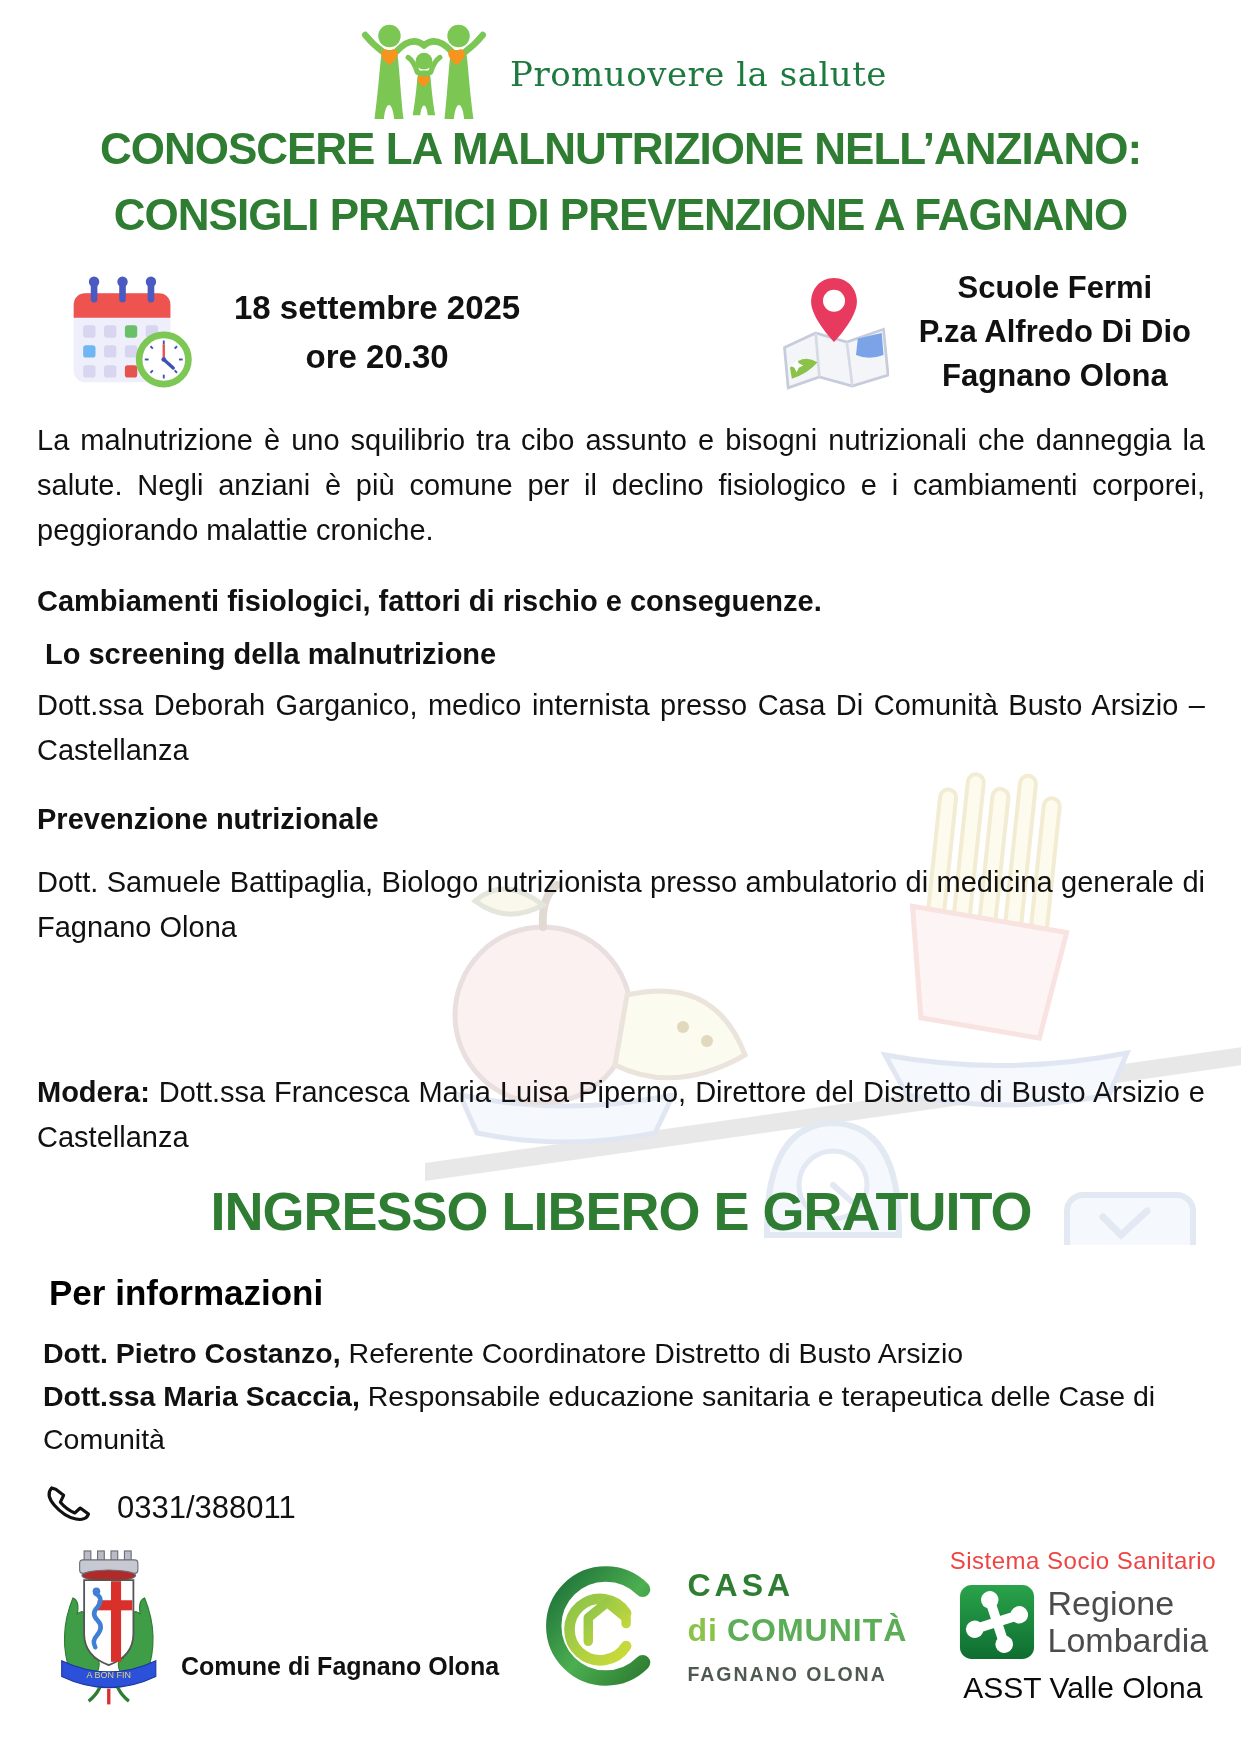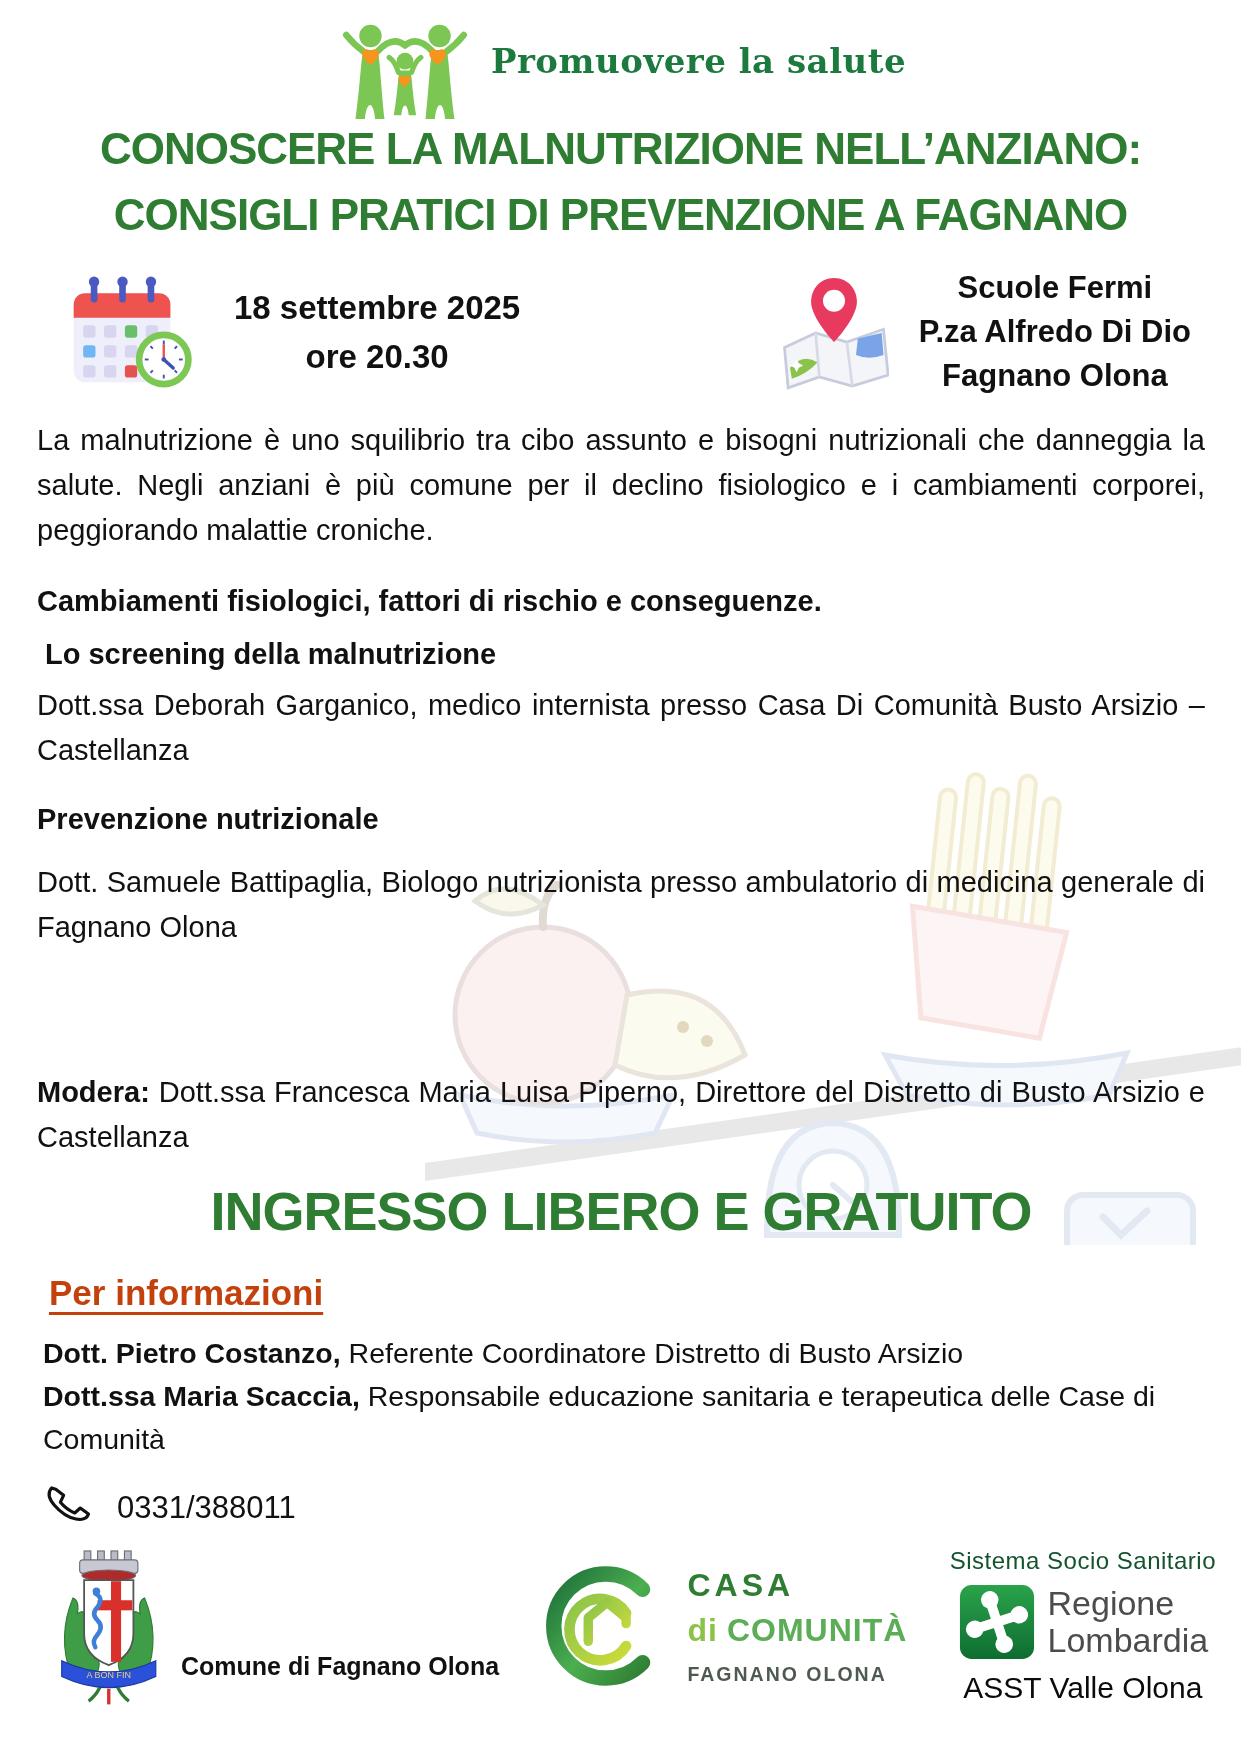--- a/index.html
+++ b/index.html
@@ -15,8 +15,8 @@
   
   .header { position:absolute; top:22px; left:0; width:100%; z-index:2;
             display:flex; justify-content:center; align-items:flex-start; gap:16px; }
-  .logo-wordmark { font-family:"DejaVu Serif", serif; font-weight:bold;
-                   color:#1d7a3f; font-size:34px; margin-top:19px; letter-spacing:.5px; }
+  .logo-wordmark { font-family:"DejaVu Serif", serif; font-weight:normal;
+                   color:#1d7a3f; font-size:34px; margin-top:32px; letter-spacing:.5px; }
   
   .title { position:absolute; top:116px; left:0; width:100%; z-index:2;
            text-align:center; color:#2e7d32; font-weight:bold;

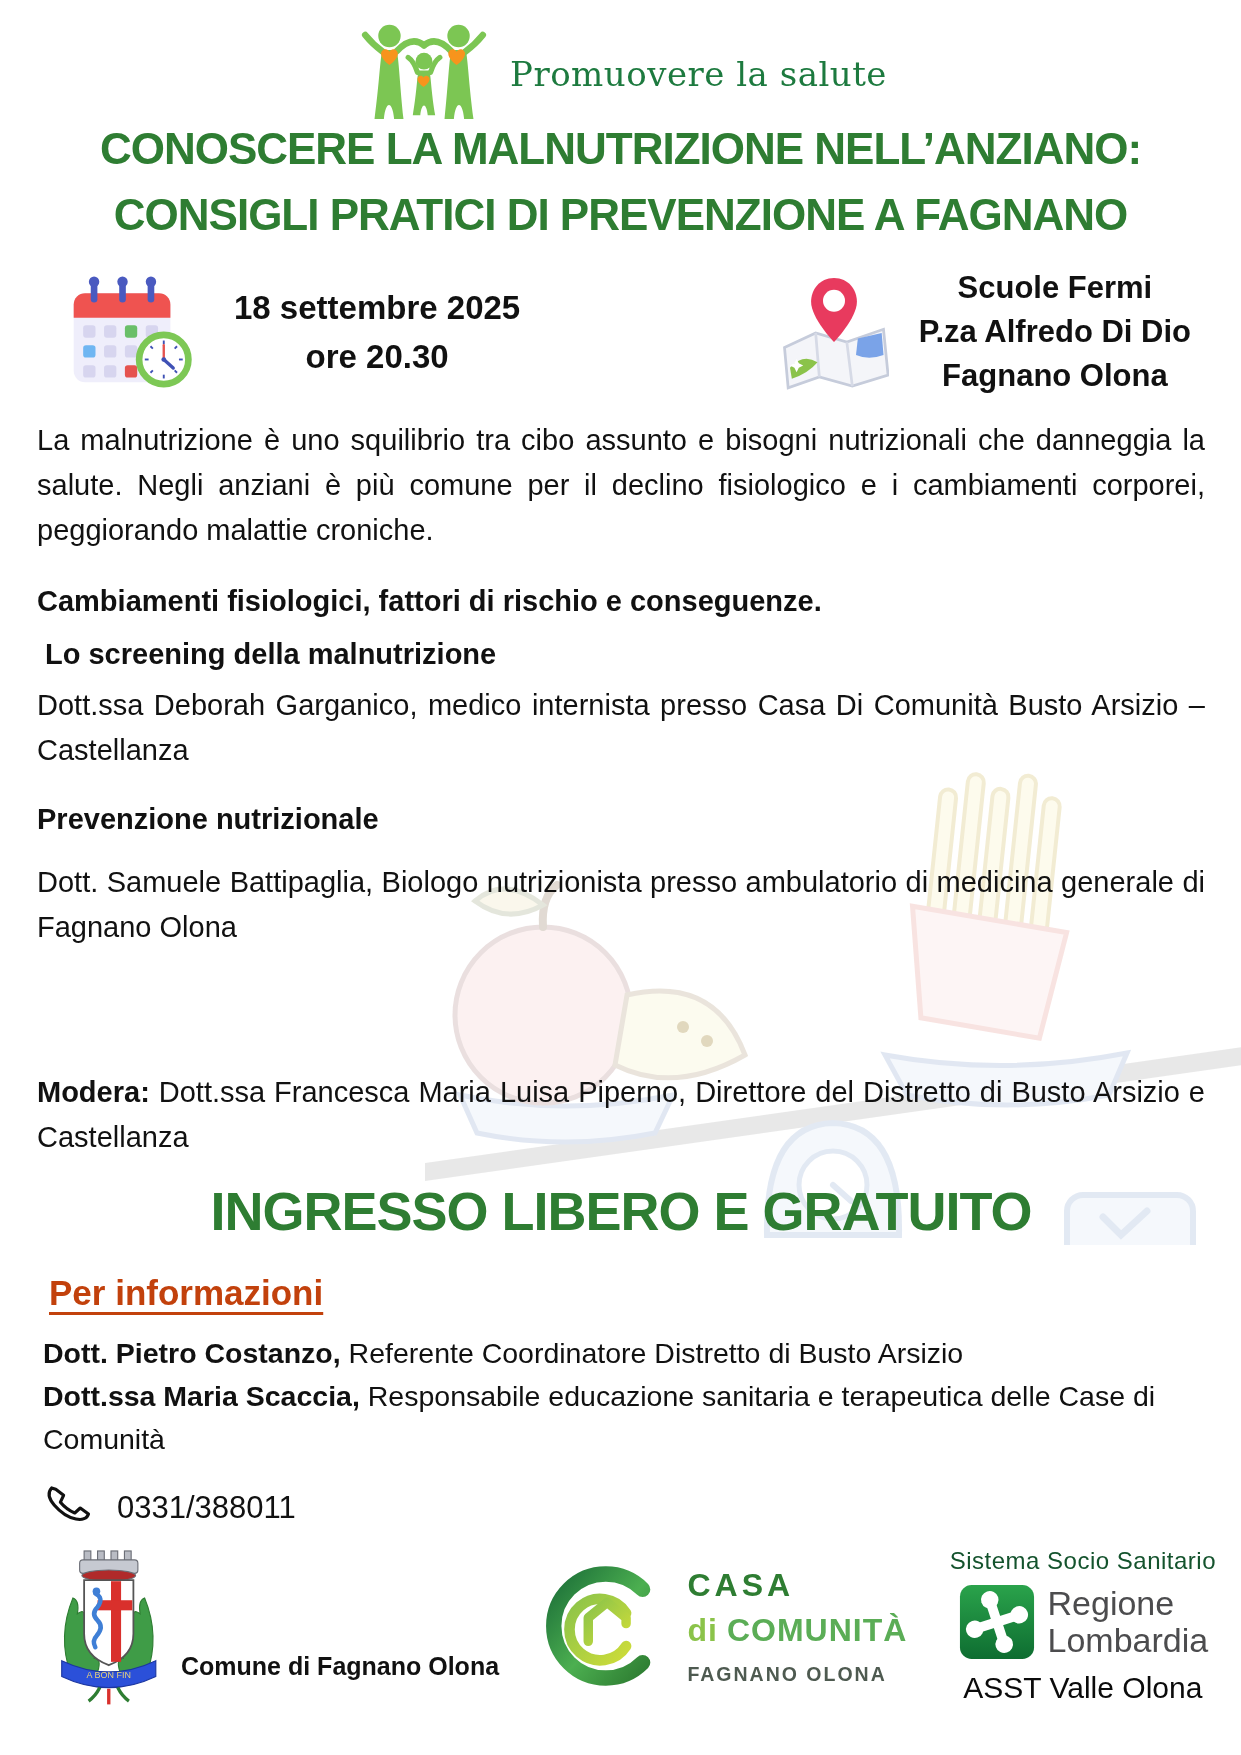--- a/index.html
+++ b/index.html
@@ -42,8 +42,8 @@
   .moderator b { font-weight:bold; }
   .banner { margin-top:16px; text-align:center; color:#2e7d32; font-weight:bold;
             font-size:54px; line-height:70px; letter-spacing:-1px; }
-  .info-heading { margin-top:22px; margin-left:12px; color:#c2410c; font-weight:bold;
-                  font-size:35px; line-height:50px; text-decoration:underline;
+  .info-heading { margin-top:22px; margin-left:12px; color:#000000; font-weight:bold;
+                  font-size:35px; line-height:50px; 
                   text-underline-offset:7px; display:inline-block; }
   .contacts { margin-top:14px; font-size:28.5px; line-height:43px; margin-left:6px; }
   .contacts b { font-weight:bold; }

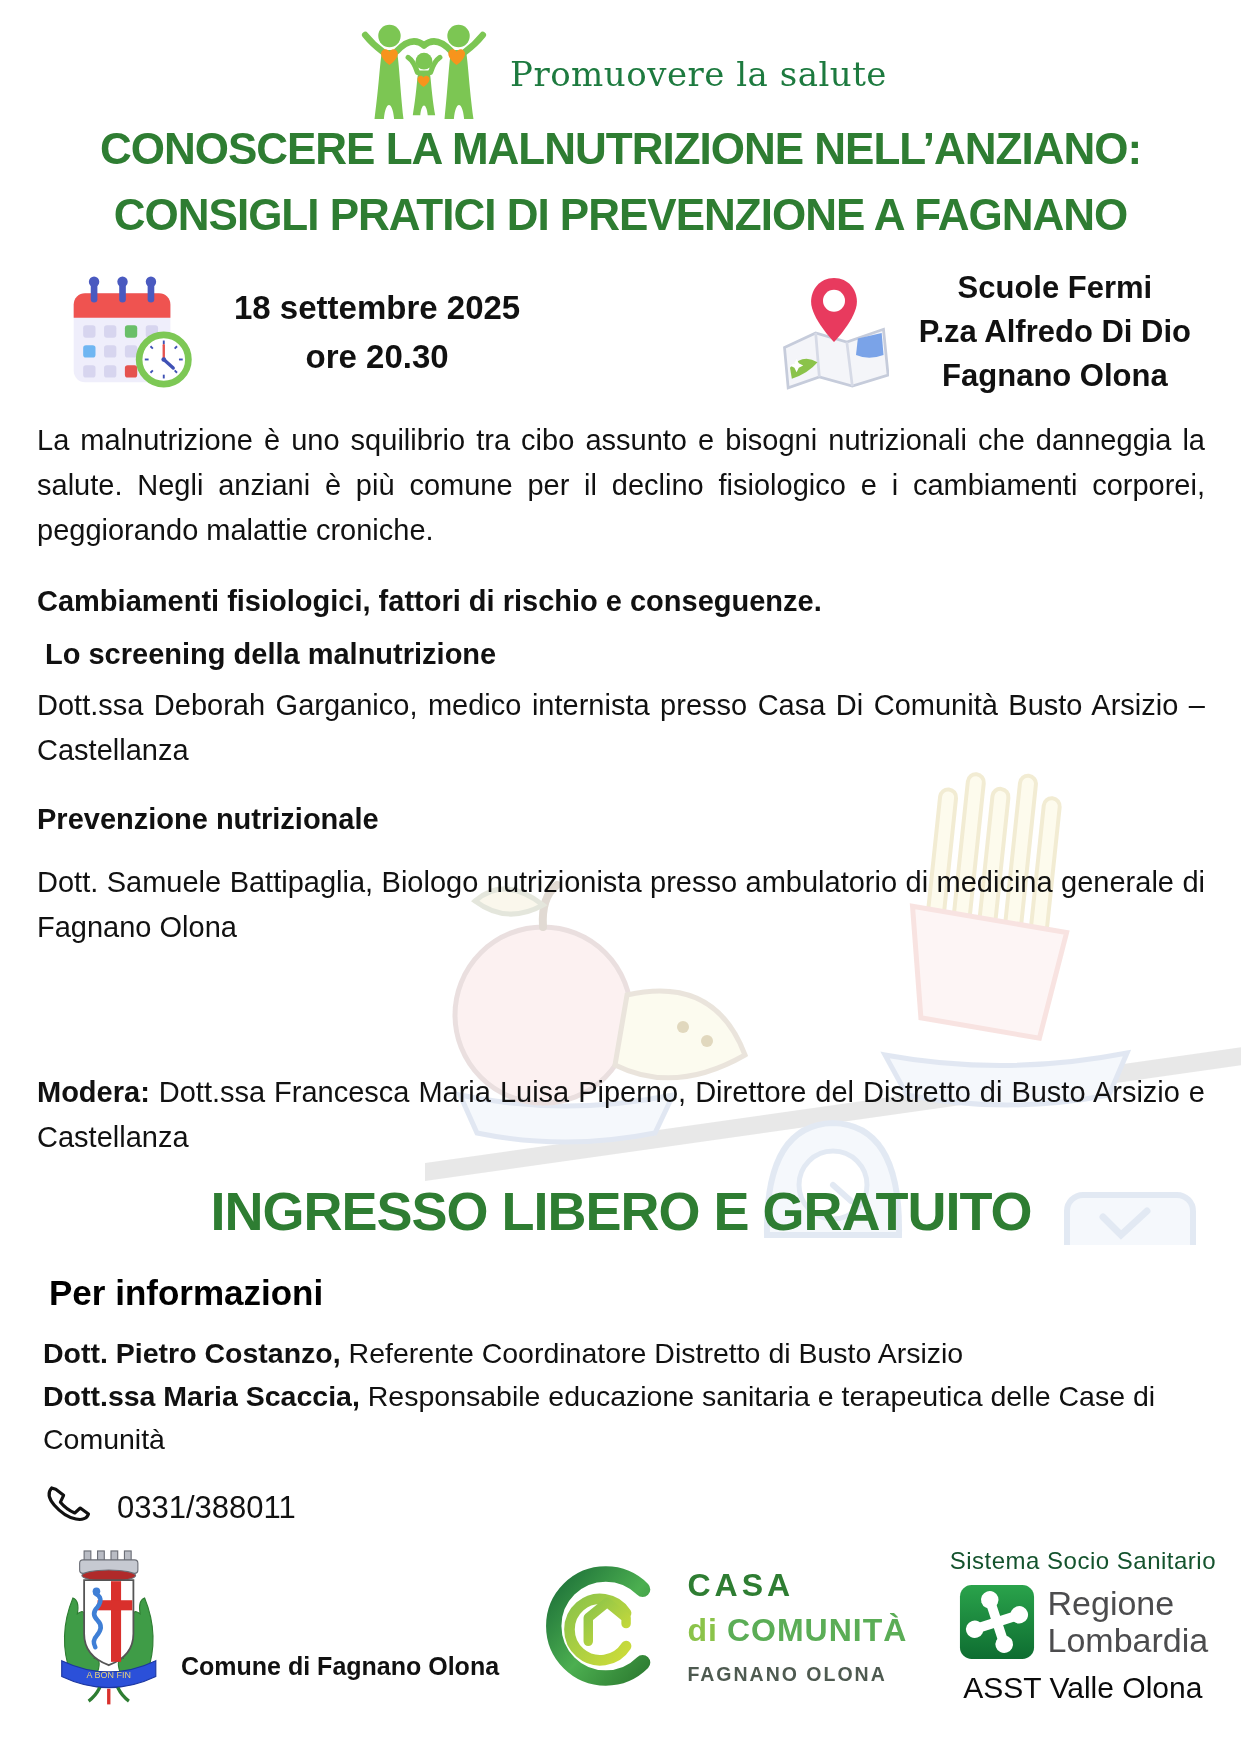--- a/index.html
+++ b/index.html
@@ -62,7 +62,7 @@
   .casa-l2 .com { color:#5bad56;margin-left:9px; }
   .casa-l3 { color:#4e5a50; font-weight:bold; font-size:19.5px; letter-spacing:2px; margin-top:6px; }
   .regione-block { display:flex; flex-direction:column; align-items:center; gap:8px; }
-  .sss { color:#14532d; font-size:24px; letter-spacing:.5px; }
+  .sss { color:#ef4444; font-size:24px; letter-spacing:.5px; }
   .reg-row { display:flex; align-items:center; gap:12px; }
   .reg-name { color:#4c4c4e; font-size:34px; line-height:37px; }
   .asst { color:#0b0b0b; font-size:30px; margin-top:2px; }

